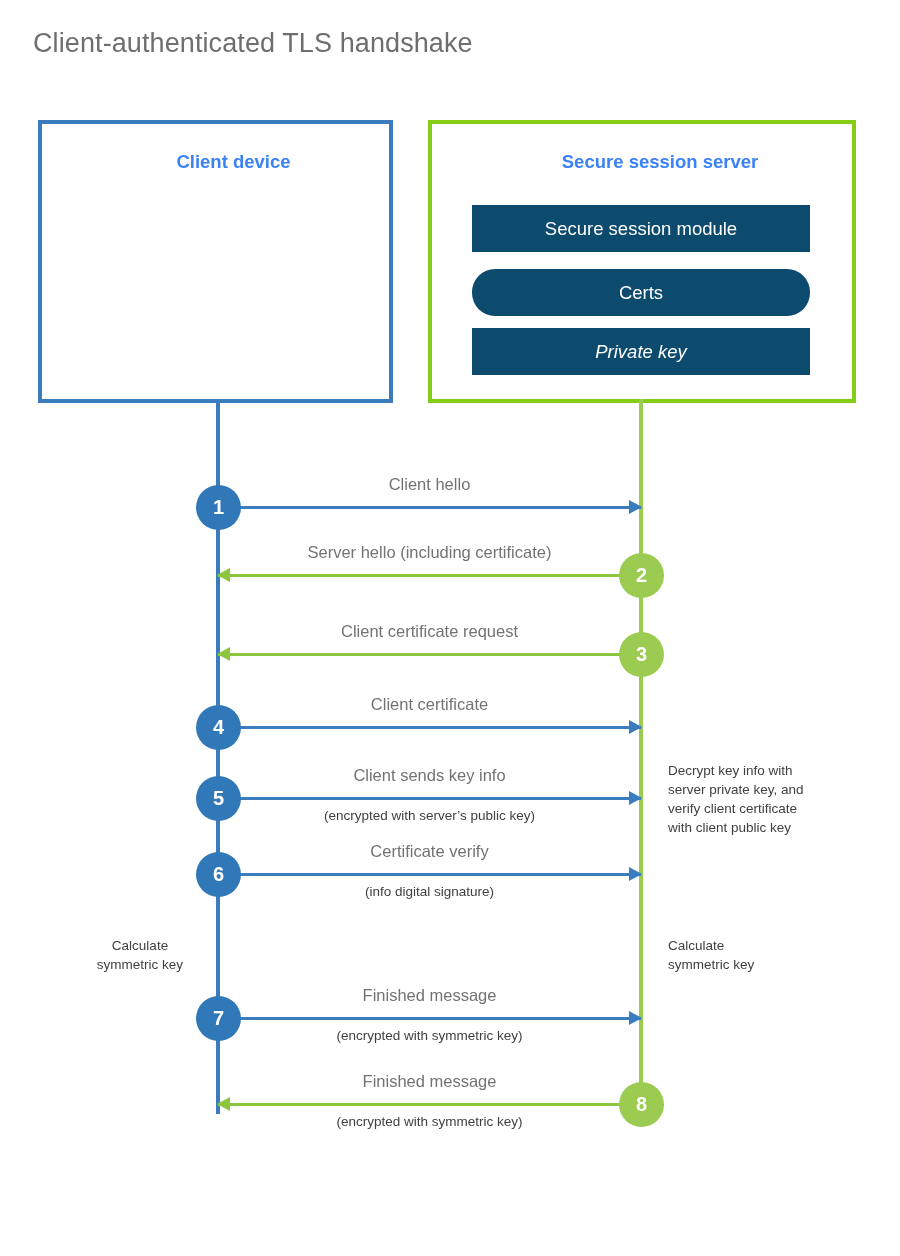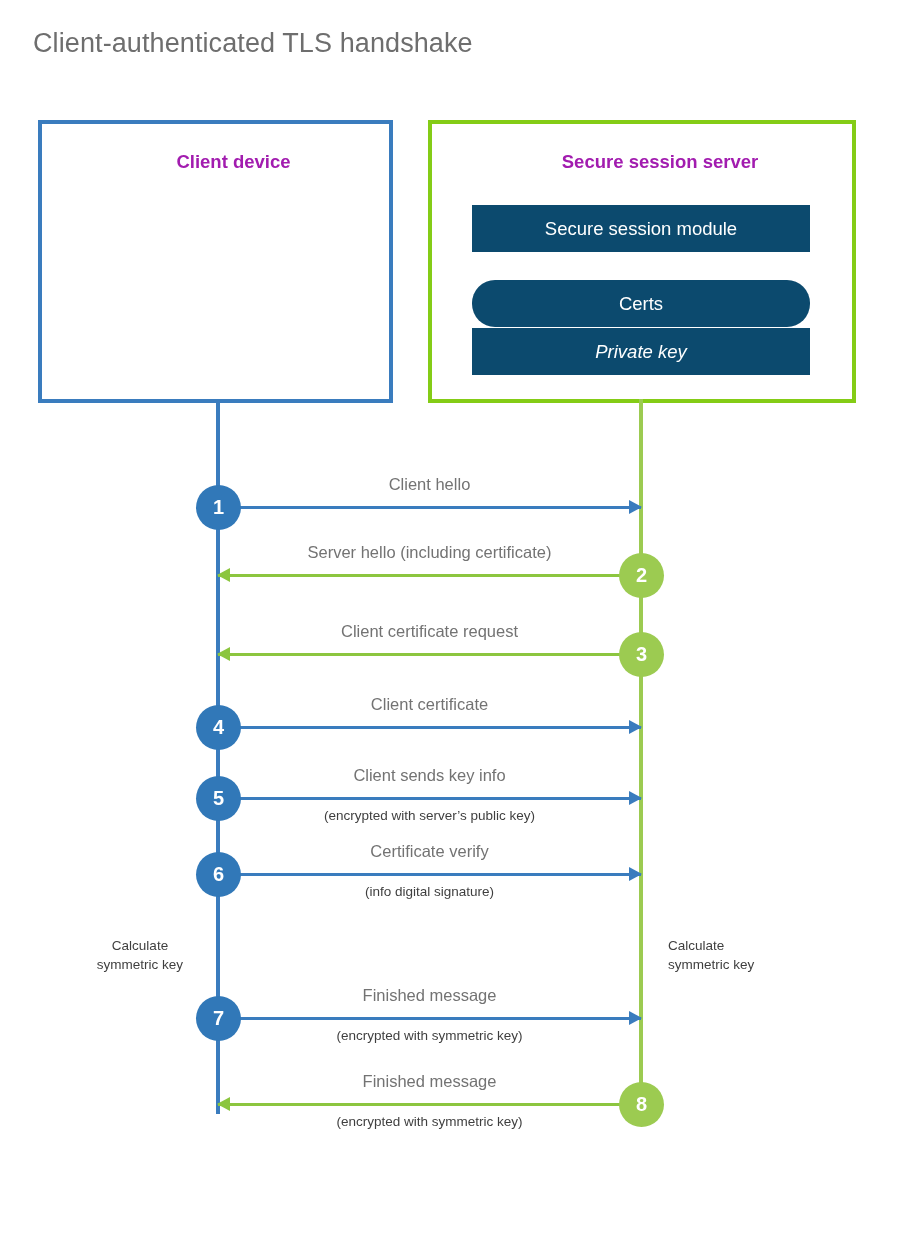--- a/index.html
+++ b/index.html
@@ -60,7 +60,7 @@
     text-align: center;
     font-size: 18.5px;
     font-weight: 700;
-    color: #a21caf;
+    color: #3b82f6;
     padding-left: 36px;
   }
 

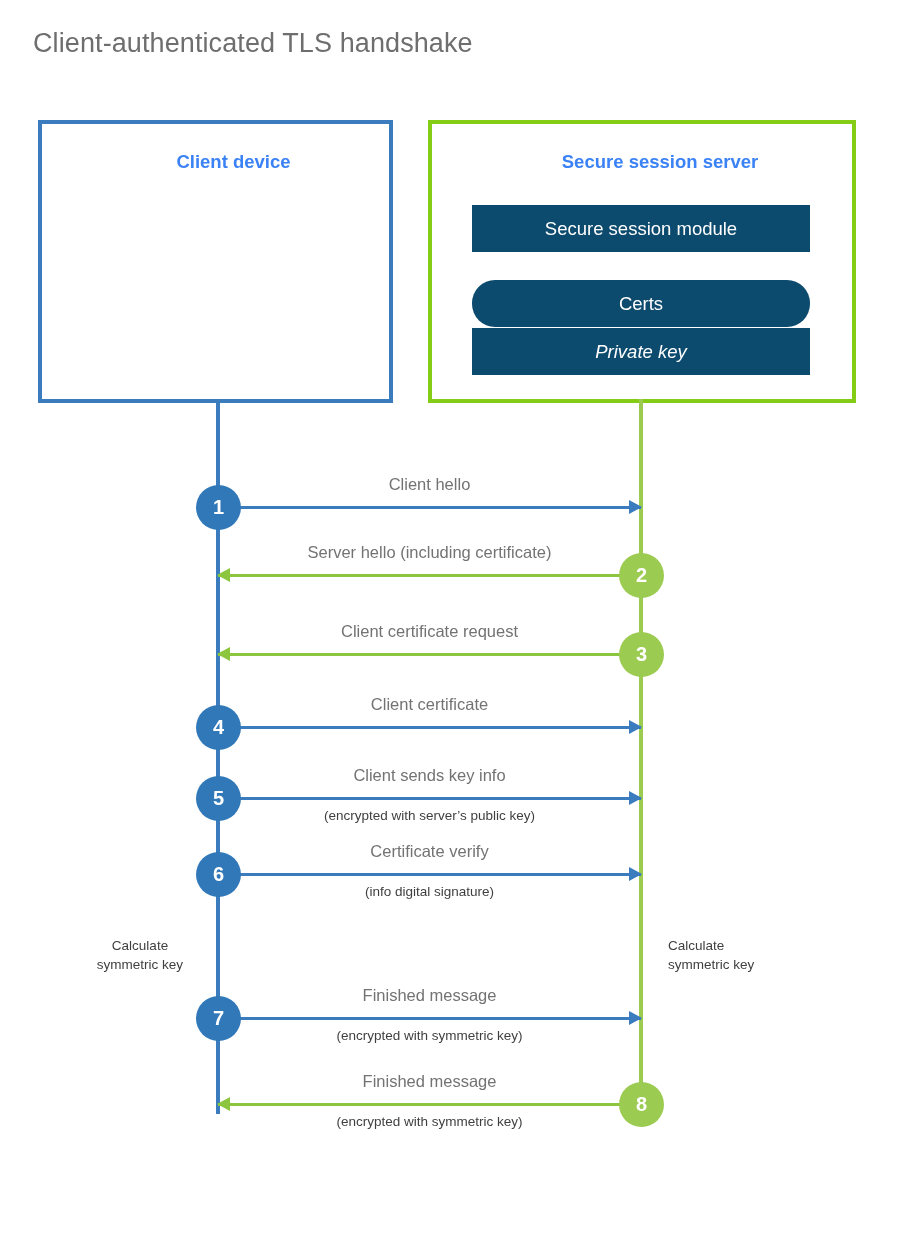--- a/index.html
+++ b/index.html
@@ -93,7 +93,7 @@
     font-size: 18.5px;
   }
   .server-block.b0 { top: 81px; }
-  .server-block.b1 { top: 156px; border-radius: 23px; }
+  .server-block.b1 { top: 145px; border-radius: 23px; }
   .server-block.b2 { top: 204px; font-style: italic; }
 
   

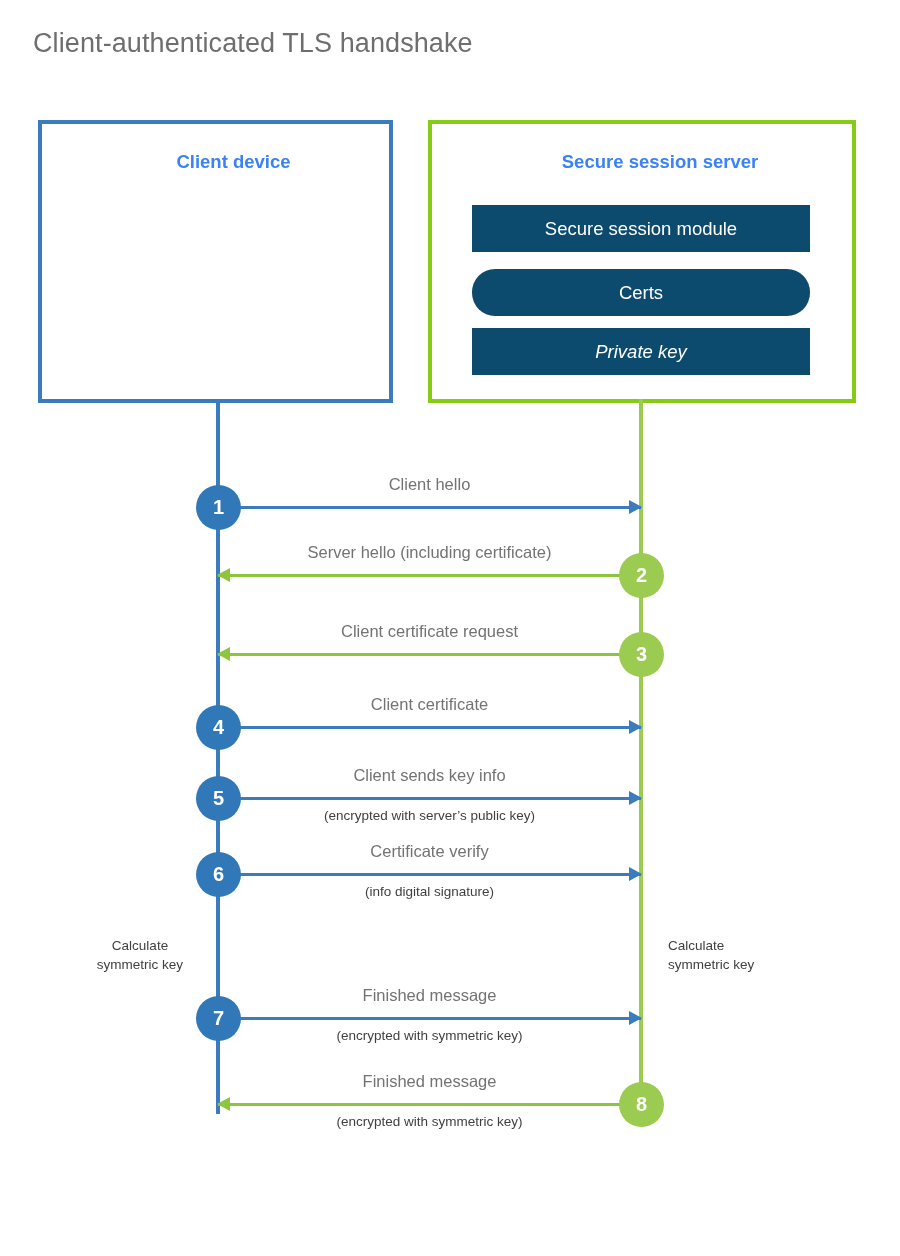--- a/index.html
+++ b/index.html
@@ -282,6 +282,7 @@
     <span>8</span>
   </div>
 
+  <div class="note right" style="top:761px; width:180px;">Decrypt key info with<br>server private key, and<br>verify client certificate<br>with client public key</div>
 
   <div class="note left" style="top:936px;">Calculate<br>symmetric key</div>
 

